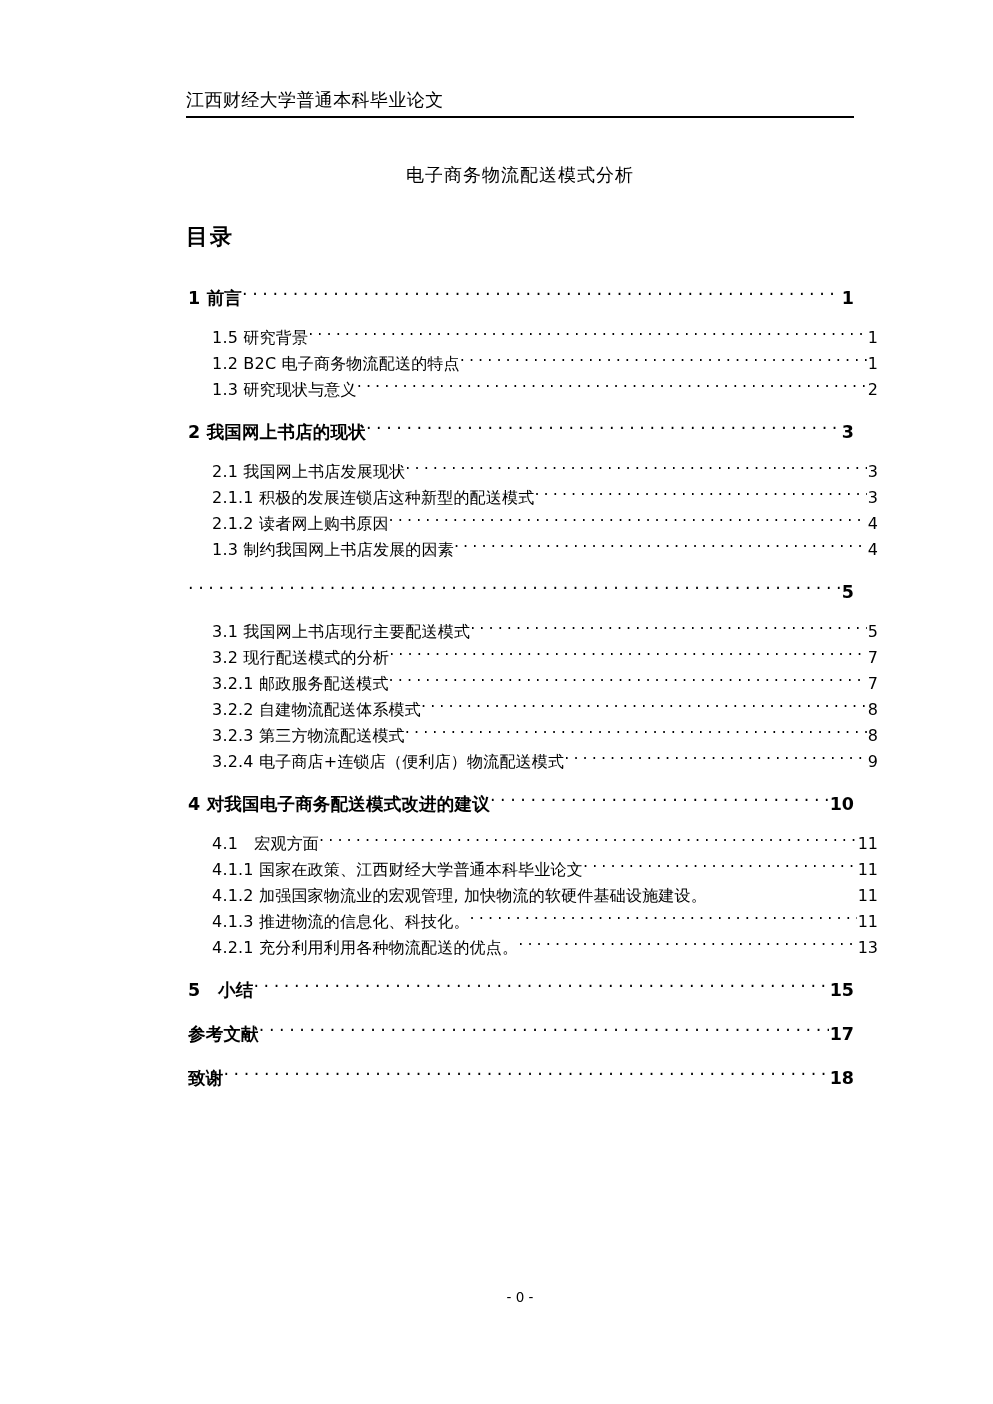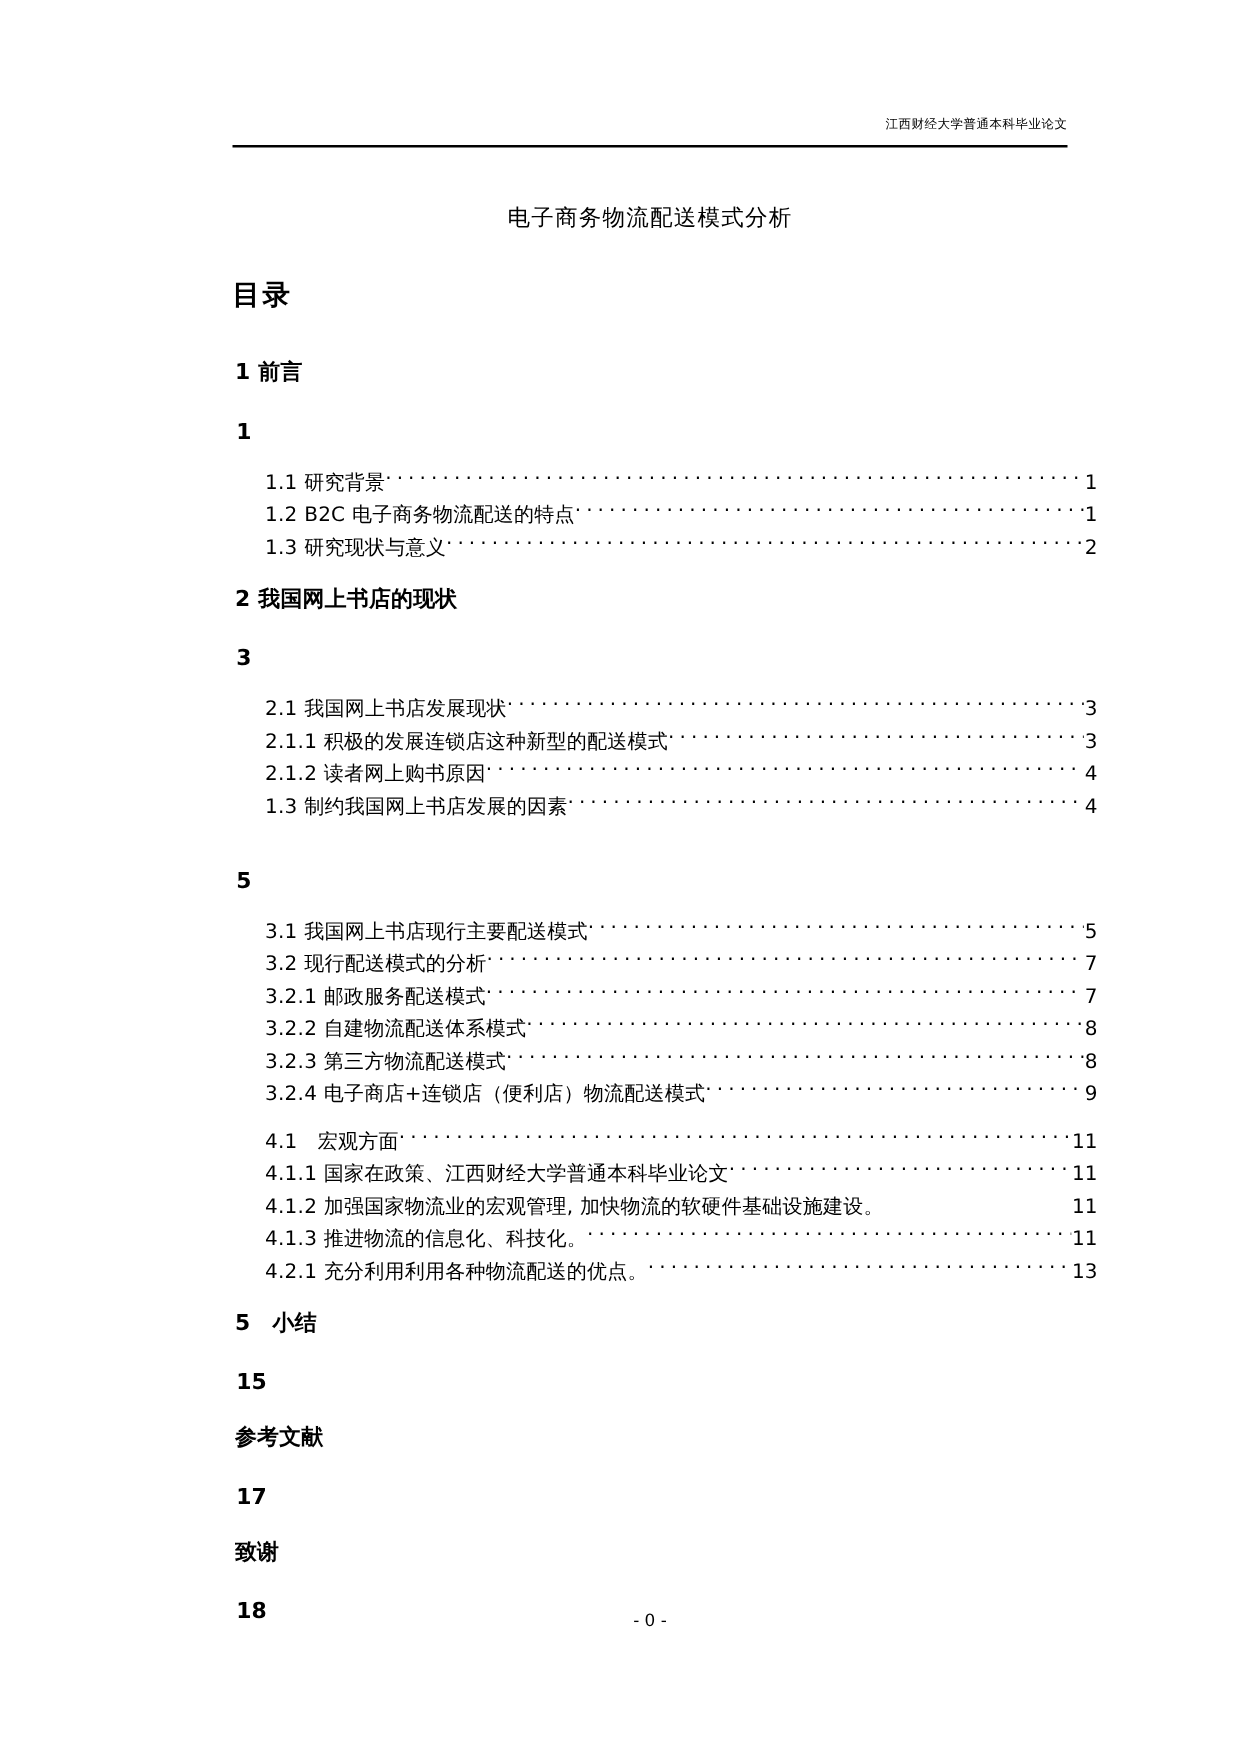--- a/index.html
+++ b/index.html
@@ -31,8 +31,8 @@
     width: 668px;
   }
   .header-text {
-    text-align: right;
-    font-size: 10px;
+    text-align: left;
+    font-size: 18px;
     line-height: 20px;
     letter-spacing: 0.4px;
     white-space: nowrap;

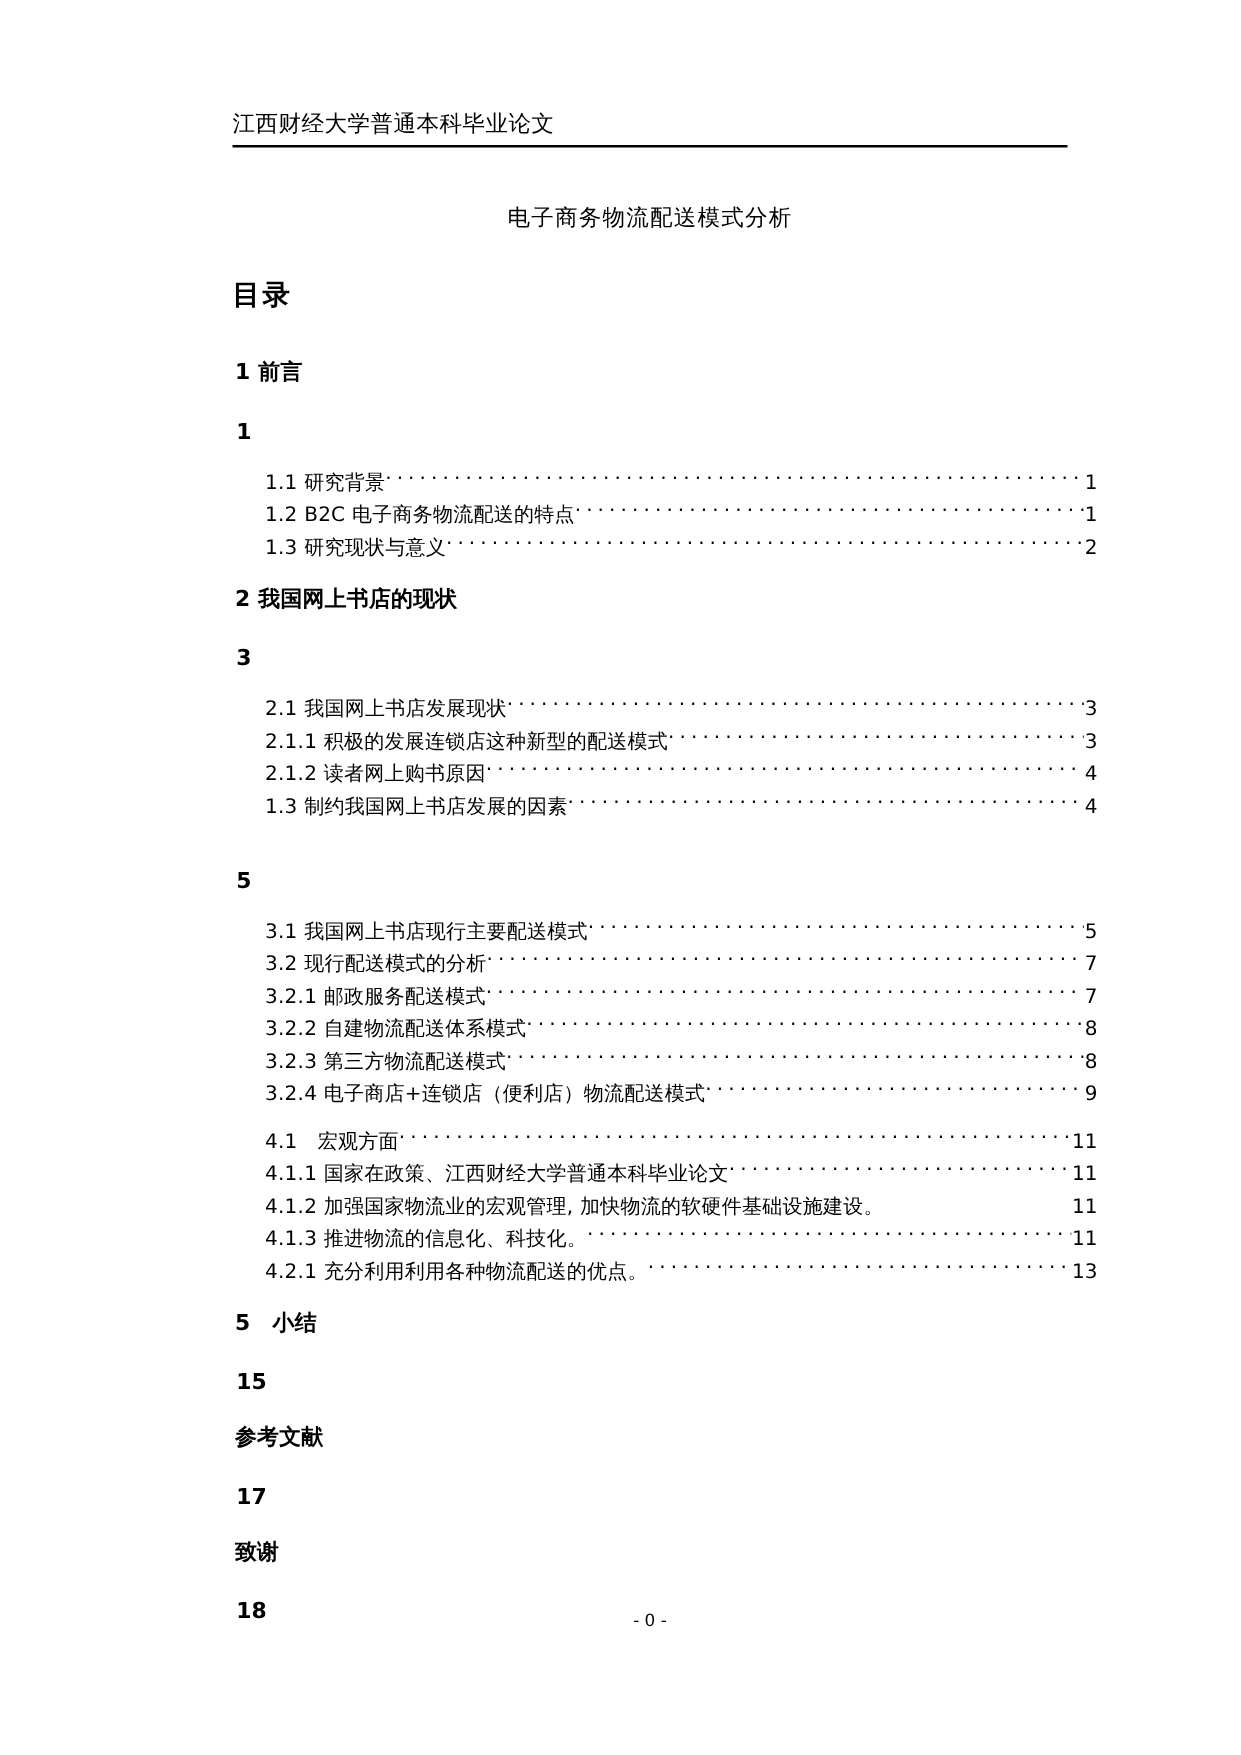--- a/index.html
+++ b/index.html
@@ -92,7 +92,6 @@
     line-height: 30px;
     padding-left: 0px;
     margin-top: 14px;
-    flex-direction: column;
   }
   .toc-row.lvl1.first { margin-top: 0; }
 

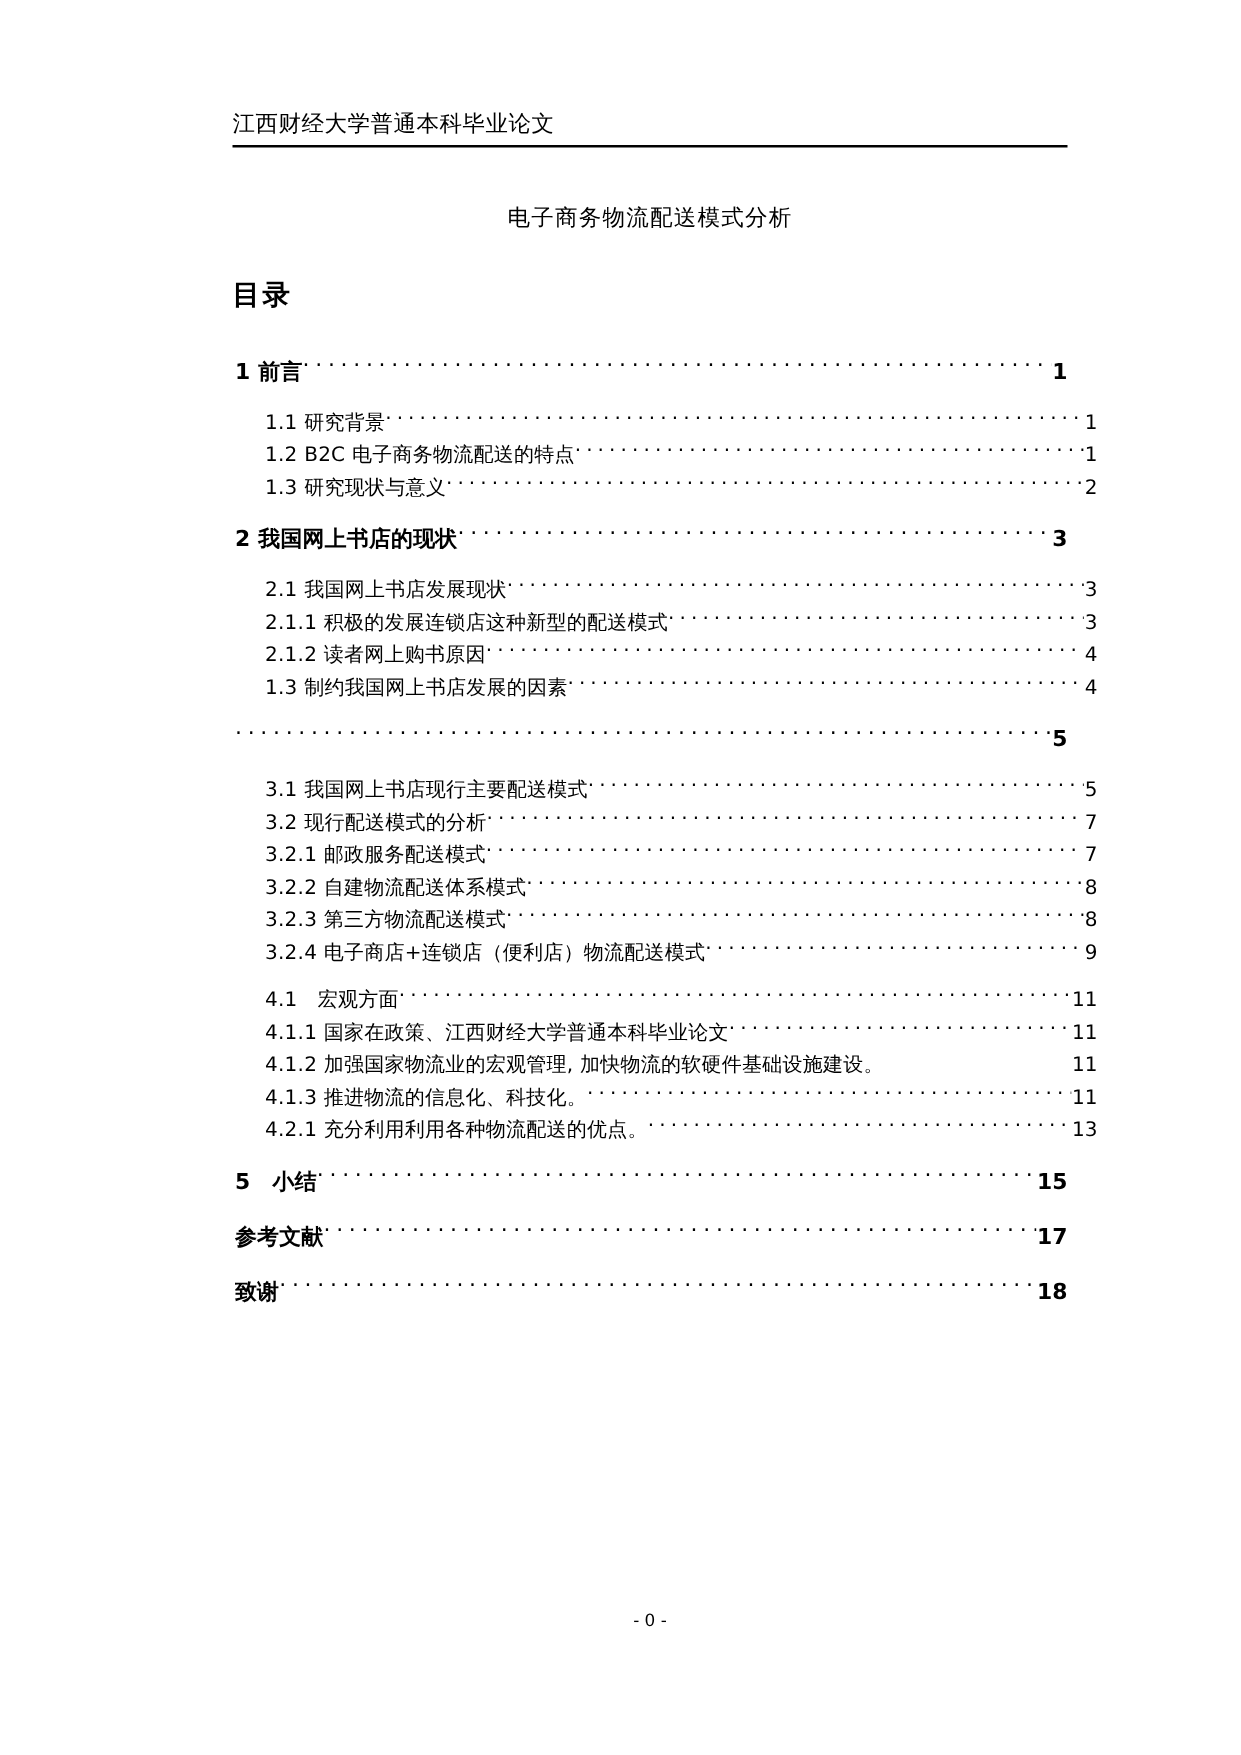--- a/index.html
+++ b/index.html
@@ -169,7 +169,7 @@
         <span class="toc-page">1</span>
       </div>
       <div class="toc-row lvl2 group-start">
-        <span class="toc-label">1.1 研究背景</span>
+        <span class="toc-label">1.5 研究背景</span>
         <span class="toc-leader"></span>
         <span class="toc-page">1</span>
       </div>

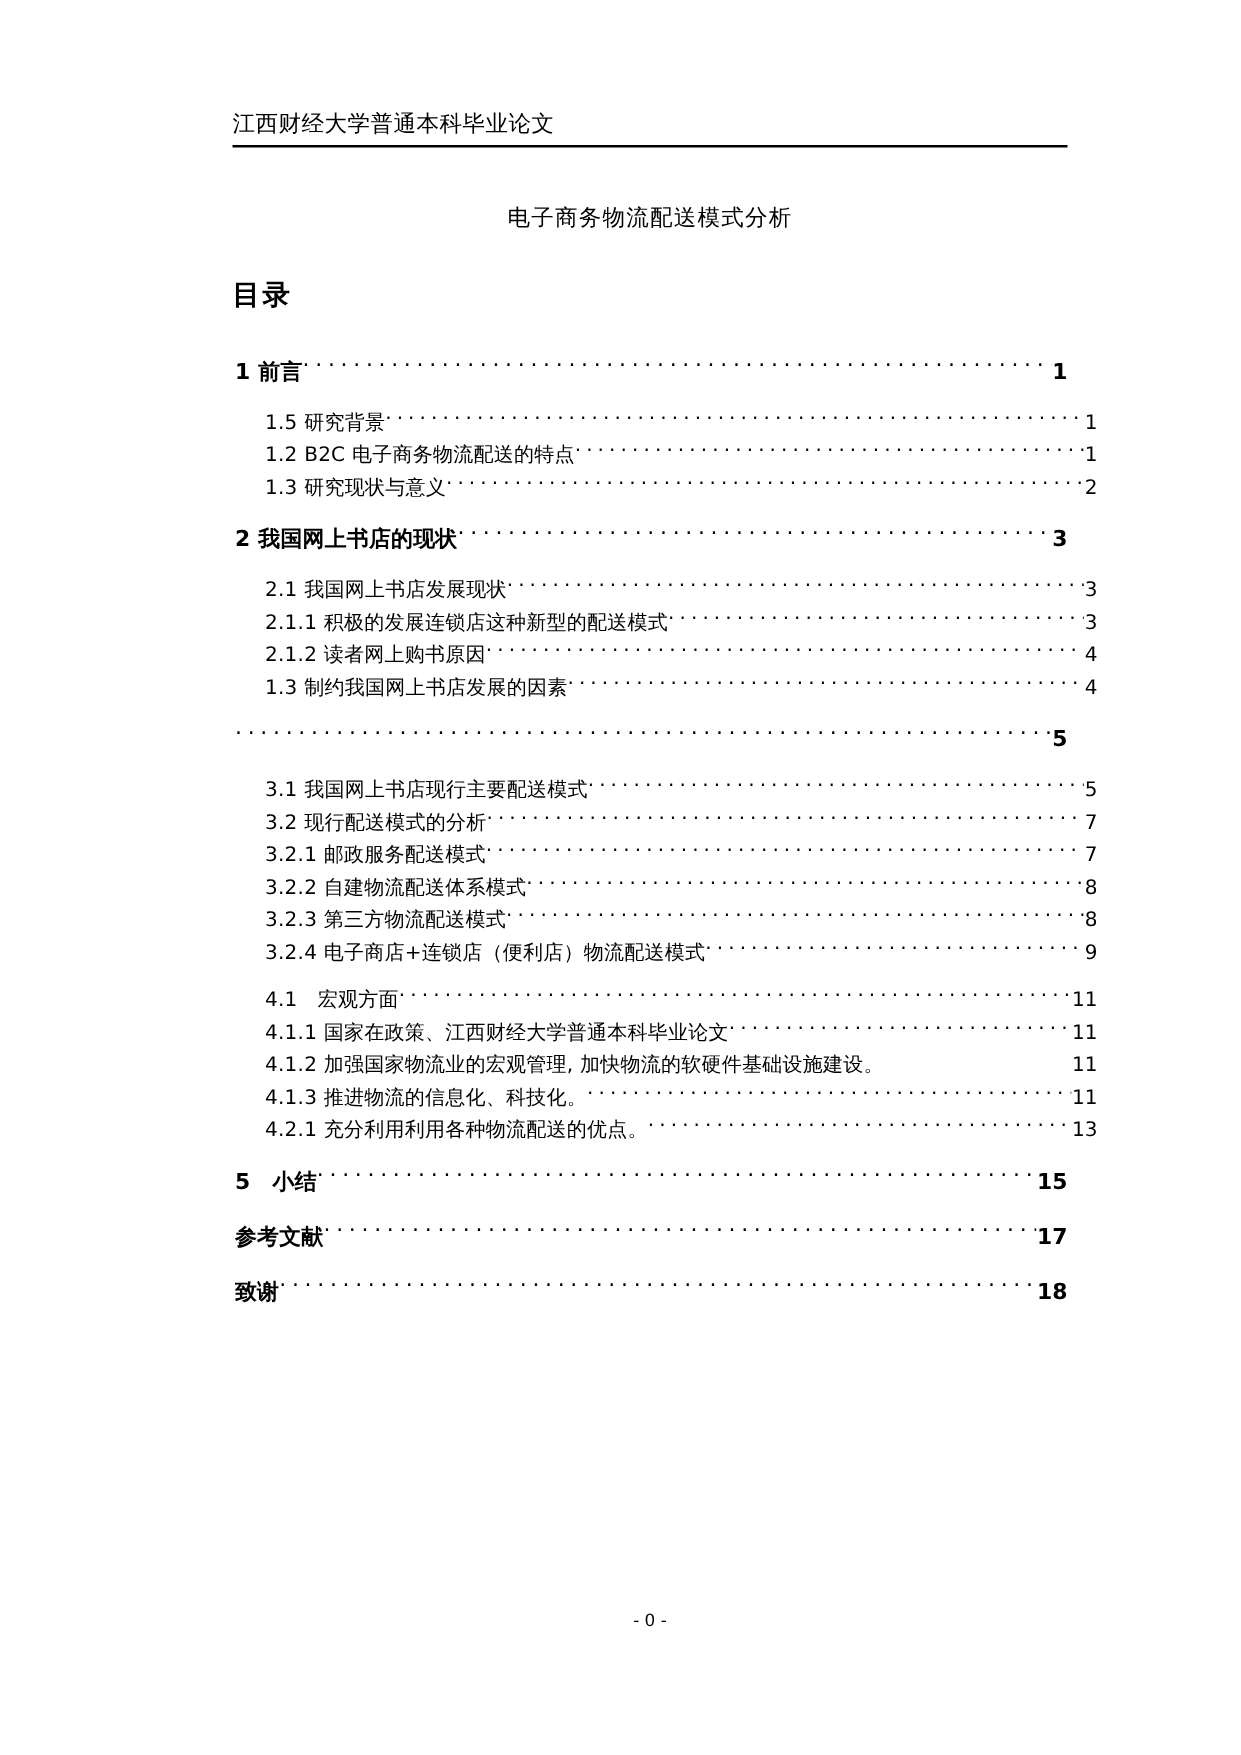--- a/index.html
+++ b/index.html
@@ -242,6 +242,11 @@
         <span class="toc-leader"></span>
         <span class="toc-page">9</span>
       </div>
+      <div class="toc-row lvl1">
+        <span class="toc-label">4 对我国电子商务配送模式改进的建议</span>
+        <span class="toc-leader"></span>
+        <span class="toc-page">10</span>
+      </div>
       <div class="toc-row lvl2 group-start">
         <span class="toc-label">4.1　宏观方面</span>
         <span class="toc-leader"></span>

